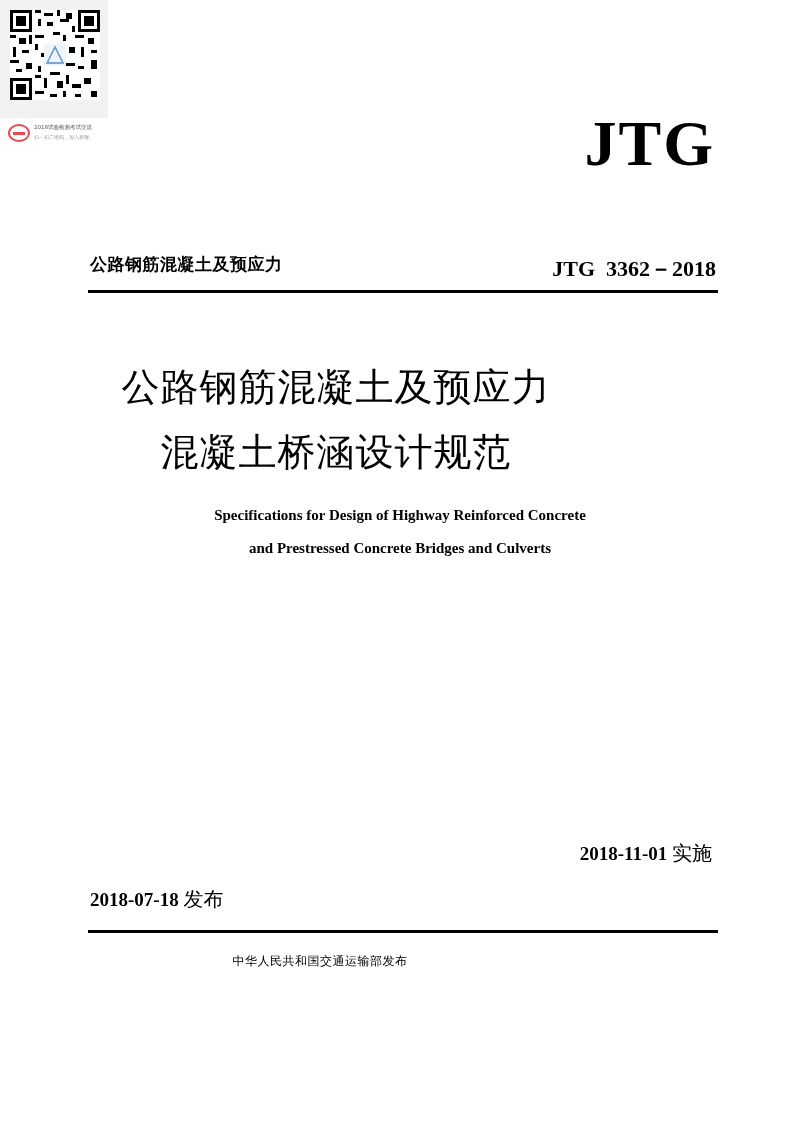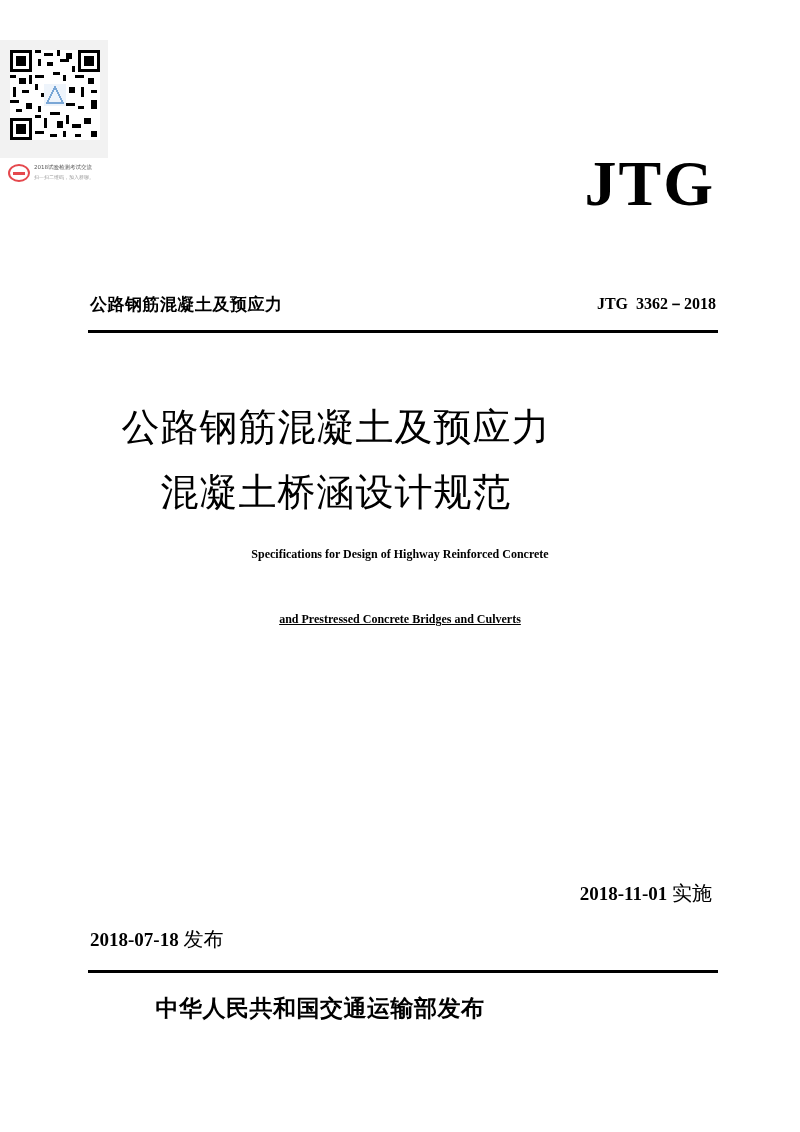--- a/index.html
+++ b/index.html
@@ -4,7 +4,7 @@
   <style>
     html, body { margin: 0; padding: 0; background: #ffffff; }
     body { width: 800px; height: 1132px; position: relative; overflow: hidden; color: #000; }
-    .abs { position: absolute; margin-top: 40px; }
+    .abs { position: absolute; }
     .qr-wrap { left: 0; top: 0; width: 108px; height: 118px; background: #f2f2f2; }
     .qr { left: 10px; top: 10px; width: 90px; height: 90px; background: #fff; }
     .qr svg { width: 90px; height: 90px; display: block; }

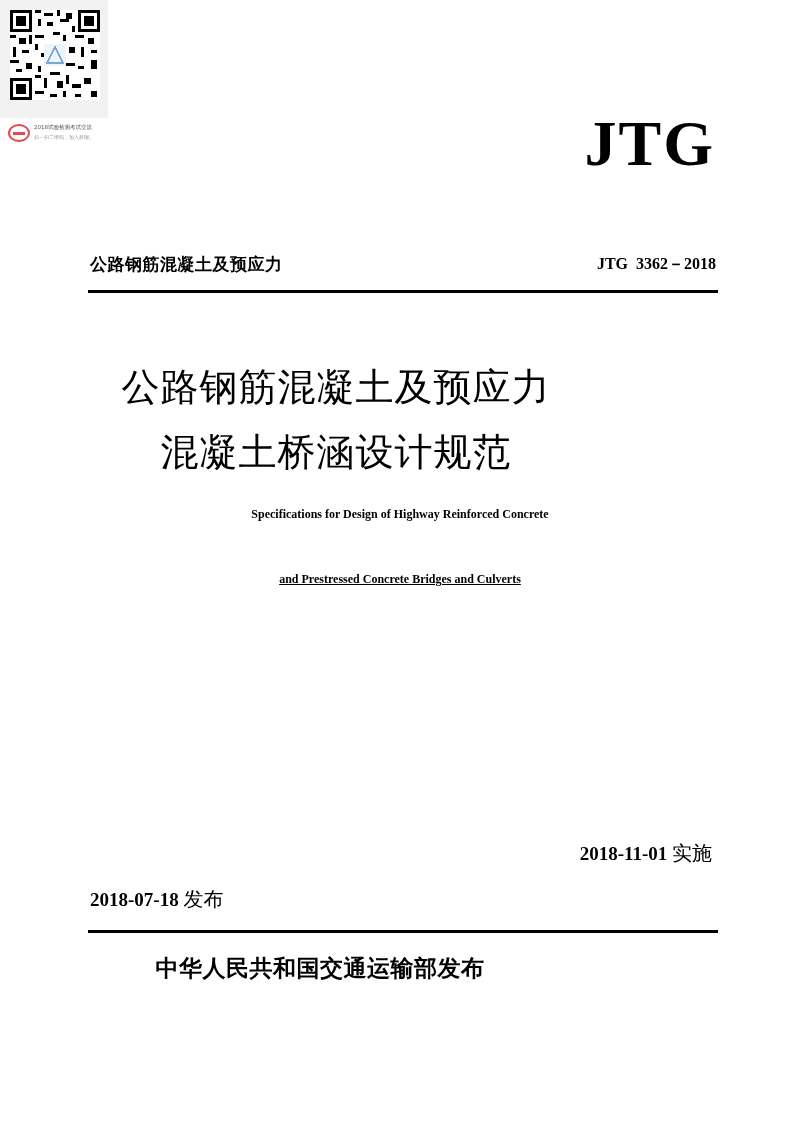--- a/index.html
+++ b/index.html
@@ -17,7 +17,7 @@
     .jtg { right: 85px; top: 112px; font-family: "Liberation Serif", serif; font-weight: bold; font-size: 64px; letter-spacing: 2px; line-height: 1; }
 
     .industry { left: 90px; top: 253px; font-family: "DejaVu Sans", sans-serif; font-weight: bold; font-size: 17px; letter-spacing: 0.5px; }
-    .code { right: 84px; top: 254px; font-family: "Liberation Serif", serif; font-weight: bold; font-size: 16px; white-space: pre; }
+    .code { right: 84px; top: 254px; font-family: "Liberation Serif", serif; font-weight: bold; font-size: 22px; white-space: pre; }
     .rule-top { left: 88px; top: 290px; width: 630px; height: 3px; background: #000; }
 
     .title-cn { left: 0; width: 672px; text-align: center; font-family: "DejaVu Serif", serif; font-size: 38px; line-height: 1; }

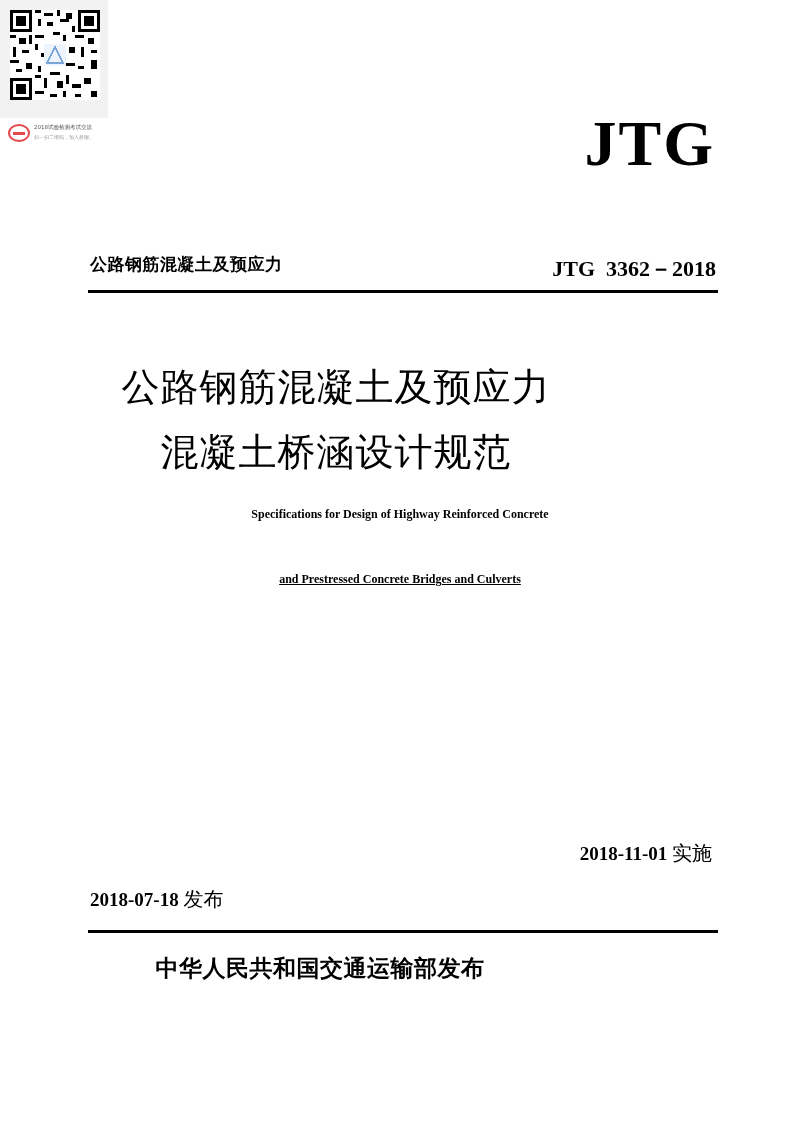--- a/index.html
+++ b/index.html
@@ -24,7 +24,7 @@
     .title-cn.l1 { top: 368px; letter-spacing: 1px; }
     .title-cn.l2 { top: 433px; letter-spacing: 1px; }
 
-    .title-en { left: 0; width: 800px; text-align: center; font-family: "Liberation Serif", serif; font-weight: bold; font-size: 12px; }
+    .title-en { left: 0; width: 800px; text-align: center; font-family: "Liberation Serif", serif; font-weight: bold; font-size: 15px; }
     .title-en.l1 { top: 507px; }
     .title-en.l2 { top: 572px; text-decoration: underline; }
 

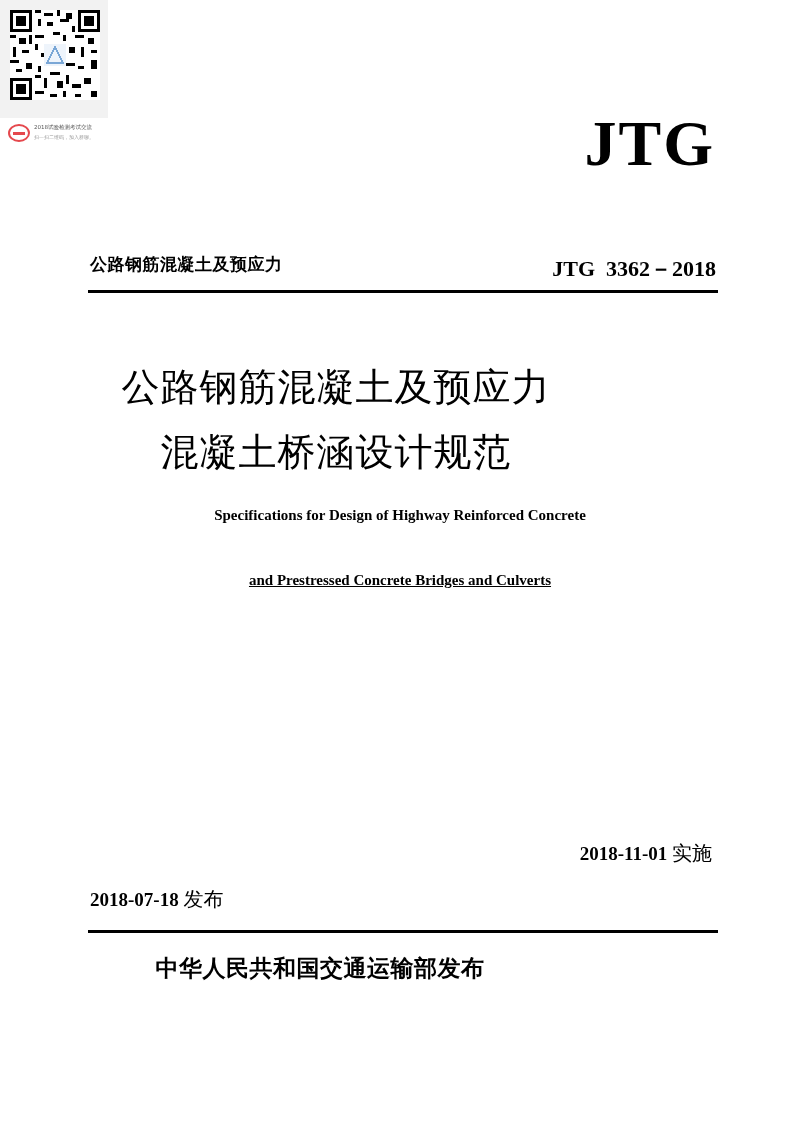--- a/index.html
+++ b/index.html
@@ -26,7 +26,7 @@
 
     .title-en { left: 0; width: 800px; text-align: center; font-family: "Liberation Serif", serif; font-weight: bold; font-size: 15px; }
     .title-en.l1 { top: 507px; }
-    .title-en.l2 { top: 572px; text-decoration: underline; }
+    .title-en.l2 { top: 540px; }
 
     .issue { left: 90px; top: 886px; font-family: "Liberation Serif", serif; font-weight: bold; font-size: 19px; white-space: nowrap; }
     .effective { right: 88px; top: 840px; font-family: "Liberation Serif", serif; font-weight: bold; font-size: 19px; white-space: nowrap; }

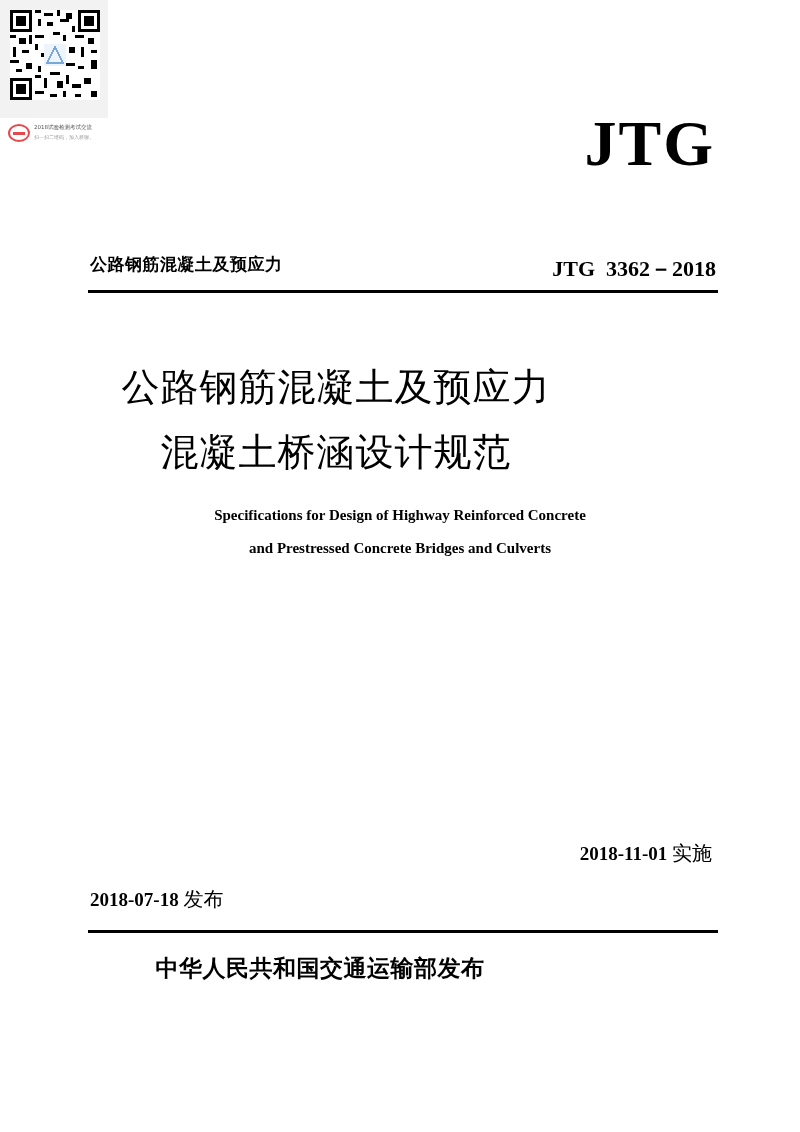--- a/index.html
+++ b/index.html
@@ -33,7 +33,7 @@
     .cjk { font-family: "DejaVu Sans", sans-serif; font-weight: normal; font-size: 20px; }
     .rule-bottom { left: 88px; top: 930px; width: 630px; height: 3px; background: #000; }
 
-    .publisher { left: 0; width: 640px; top: 953px; text-align: center; font-family: "DejaVu Sans", sans-serif; font-weight: bold; font-size: 23px; letter-spacing: 0.5px; }
+    .publisher { left: 0; width: 640px; top: 953px; text-align: center; font-family: "DejaVu Sans", sans-serif; font-weight: normal; font-size: 12px; letter-spacing: 0.5px; }
   </style>
 </head>
 <body>

